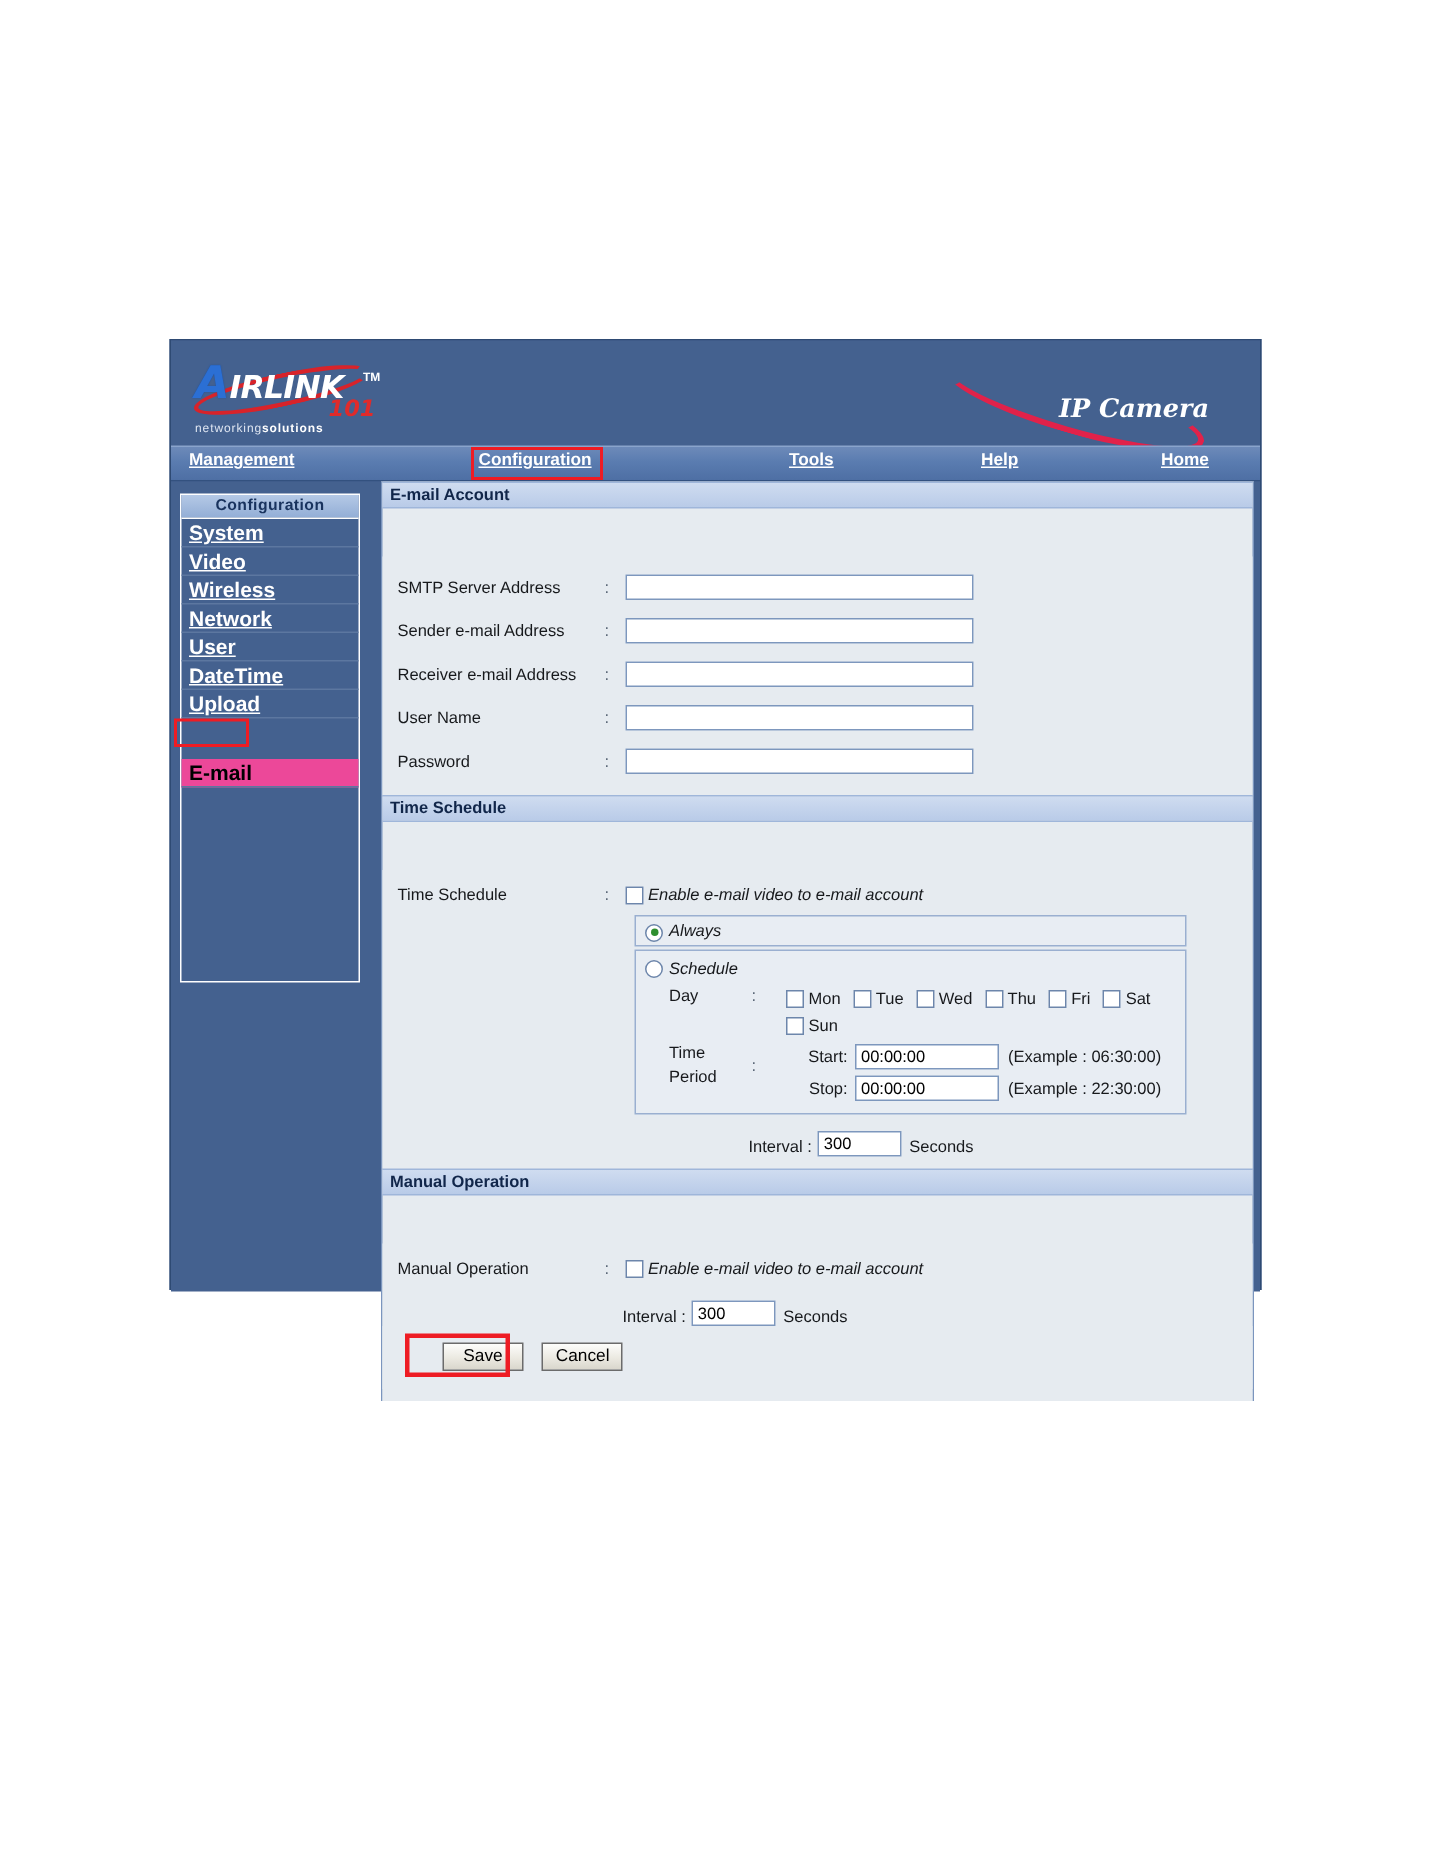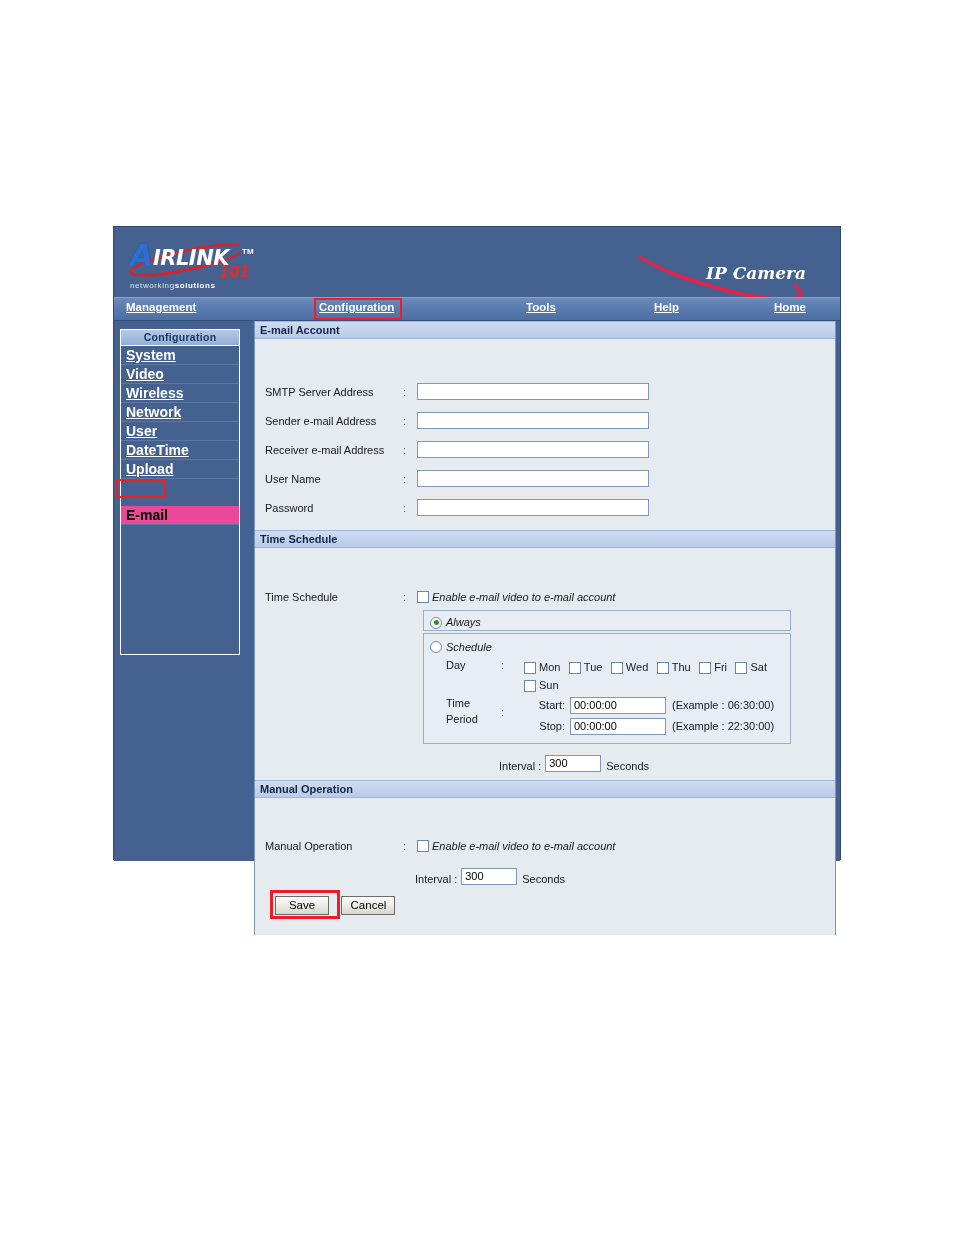--- a/index.html
+++ b/index.html
@@ -418,7 +418,7 @@
   
   .btn-row {
     position: relative;
-    padding: 10px 0 12px 20px;
+    padding: 10px 0 12px 40px;
     background: #e6ebf0;
   }
   .btn {

